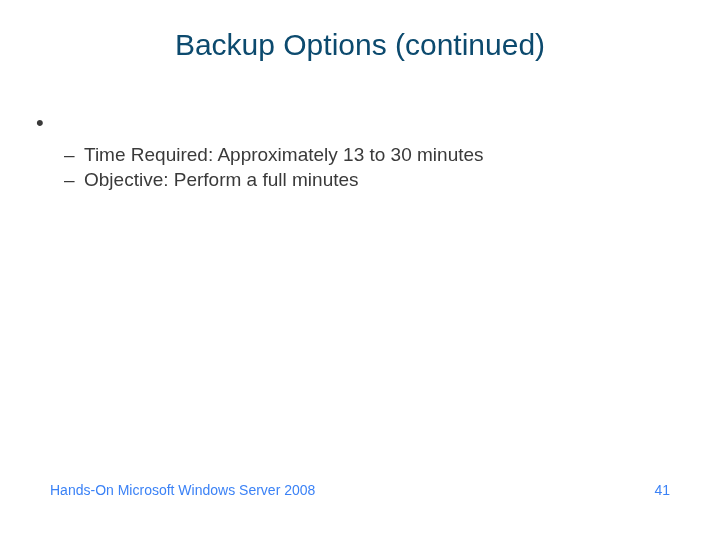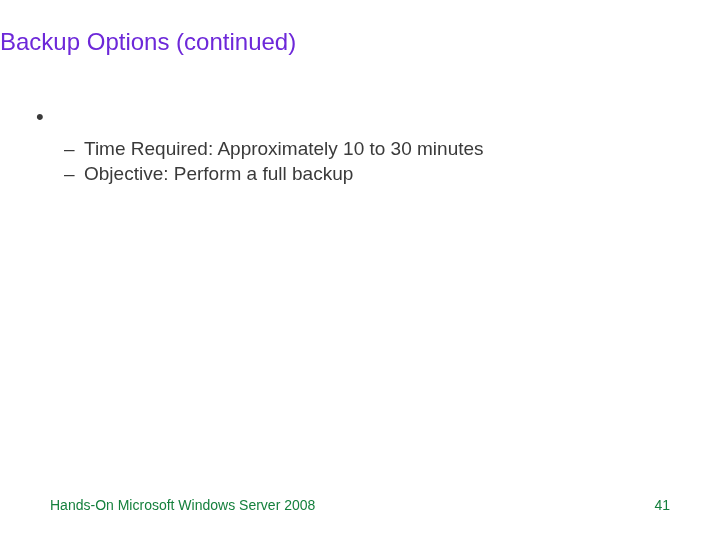--- a/index.html
+++ b/index.html
@@ -23,10 +23,10 @@
       position: relative;
     }
     .title {
-      text-align: left;
-      font-size: 24px;
+      text-align: center;
+      font-size: 30px;
       font-weight: normal;
-      color: #6d28d9;
+      color: #0c4a6e;
       margin-bottom: 48px;
     }
     .content {

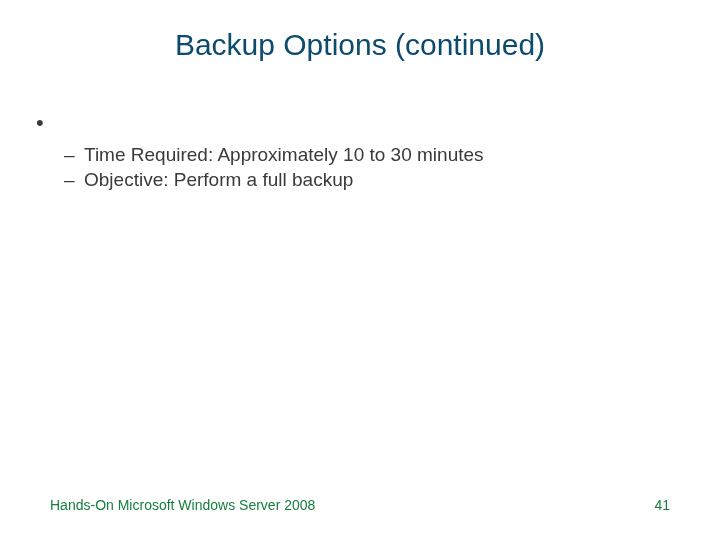--- a/index.html
+++ b/index.html
@@ -85,7 +85,7 @@
     </div>
     <div class="bullet-l2">
       <span class="dash">–</span>
-      <span>Time Required: Approximately 10 to 30 minutes</span>
+      <span>Time Required: Approximately 13 to 30 minutes</span>
     </div>
     <div class="bullet-l2">
       <span class="dash">–</span>

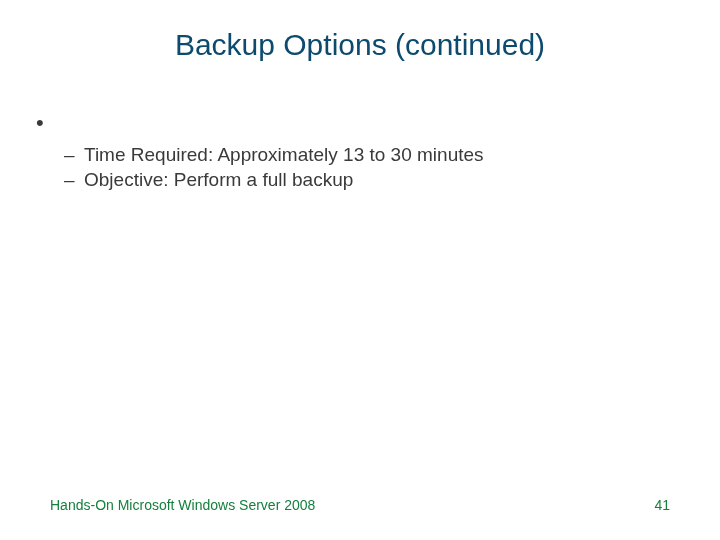--- a/index.html
+++ b/index.html
@@ -89,7 +89,7 @@
     </div>
     <div class="bullet-l2">
       <span class="dash">–</span>
-      <span>Objective: Perform a full backup</span>
+      <span>Objective: Perform a full minutes</span>
     </div>
   </div>
 

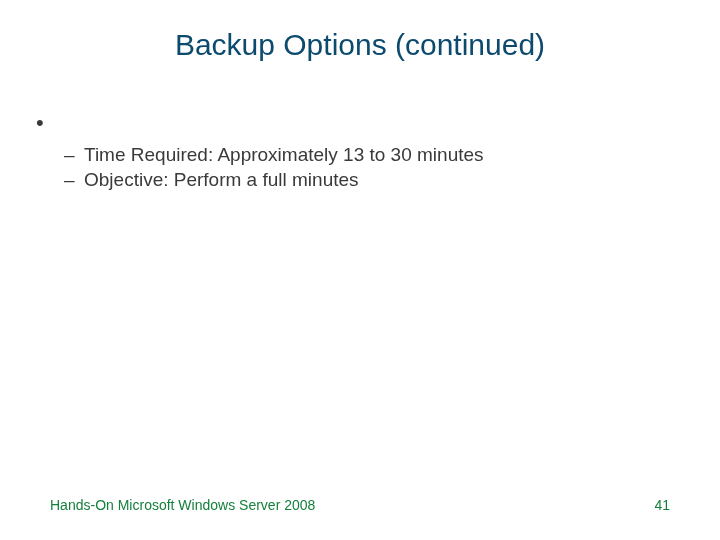--- a/index.html
+++ b/index.html
@@ -62,7 +62,7 @@
     }
     .footer {
       position: absolute;
-      bottom: 27px;
+      bottom: 42px;
       left: 0;
       width: 100%;
       padding: 0 50px;
@@ -70,7 +70,7 @@
       justify-content: space-between;
       align-items: flex-end;
       font-size: 14px;
-      color: #15803d;
+      color: #3b82f6;
     }
   </style>
 </head>

